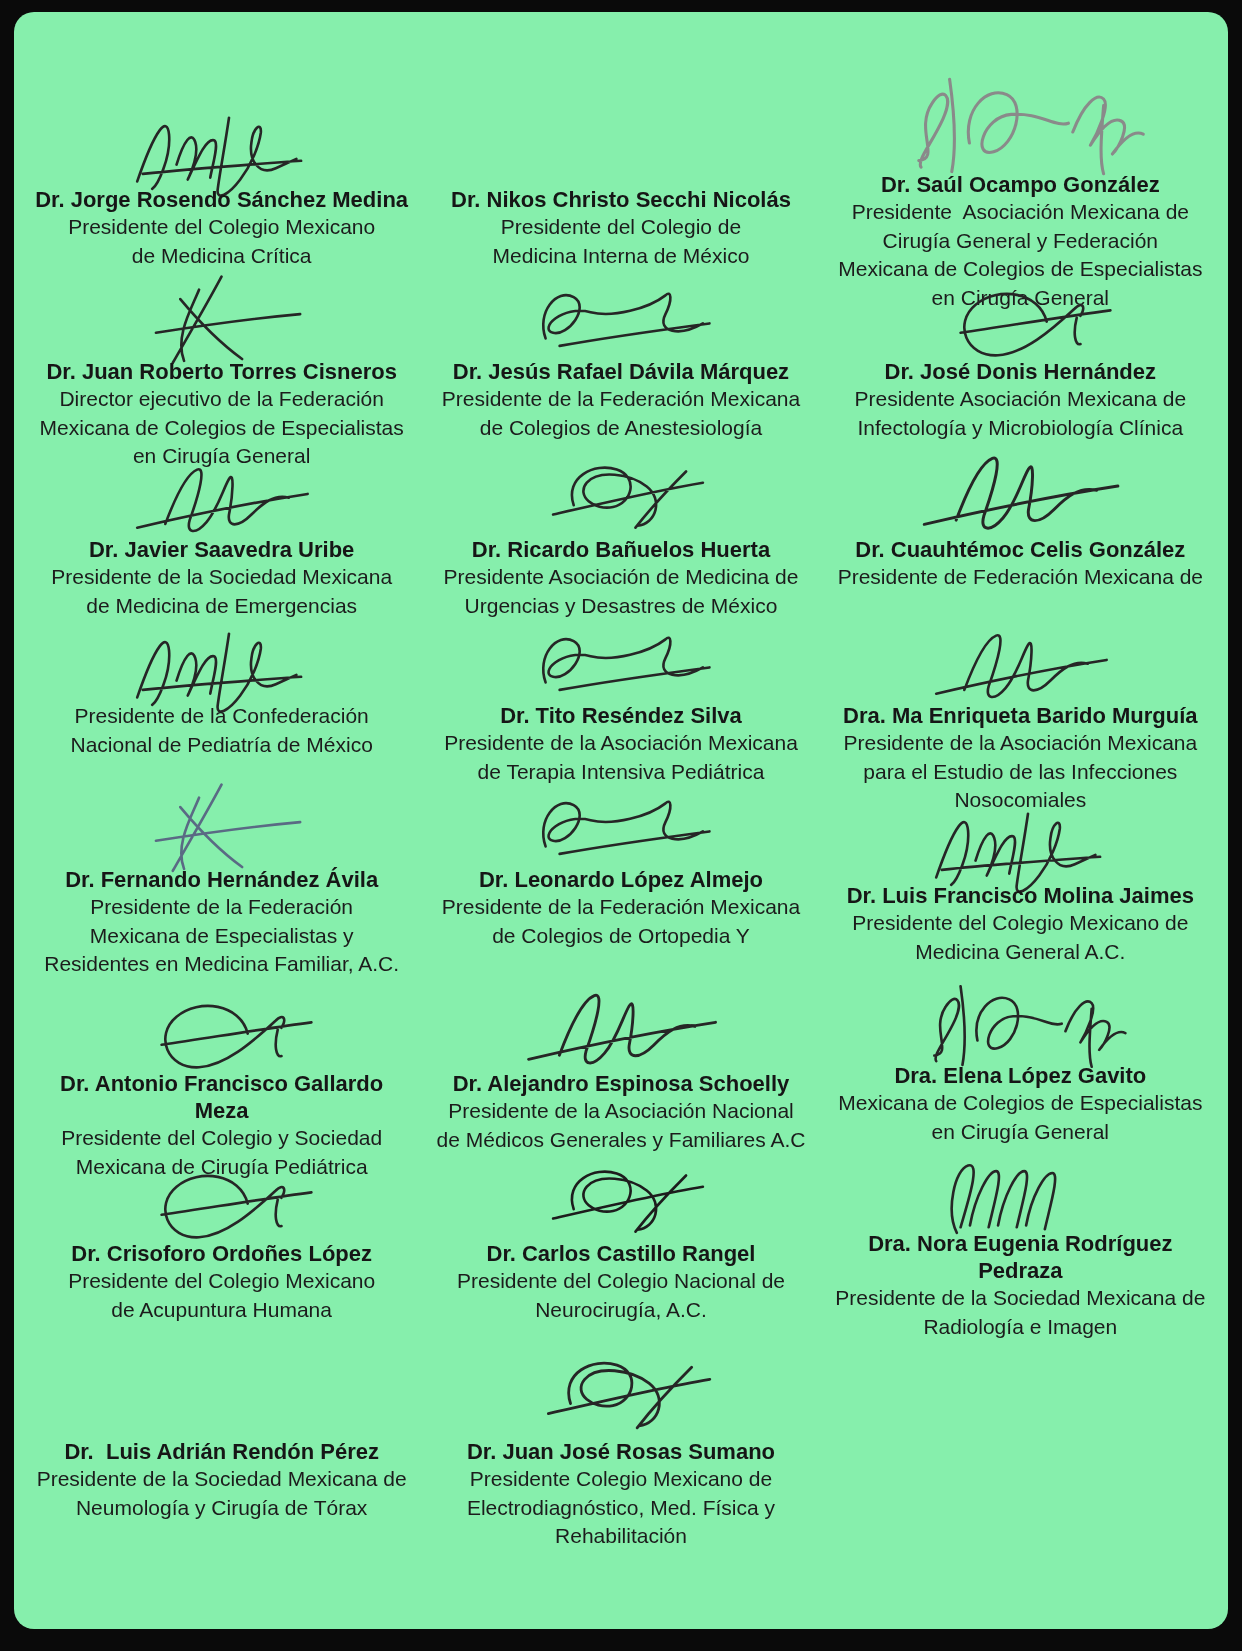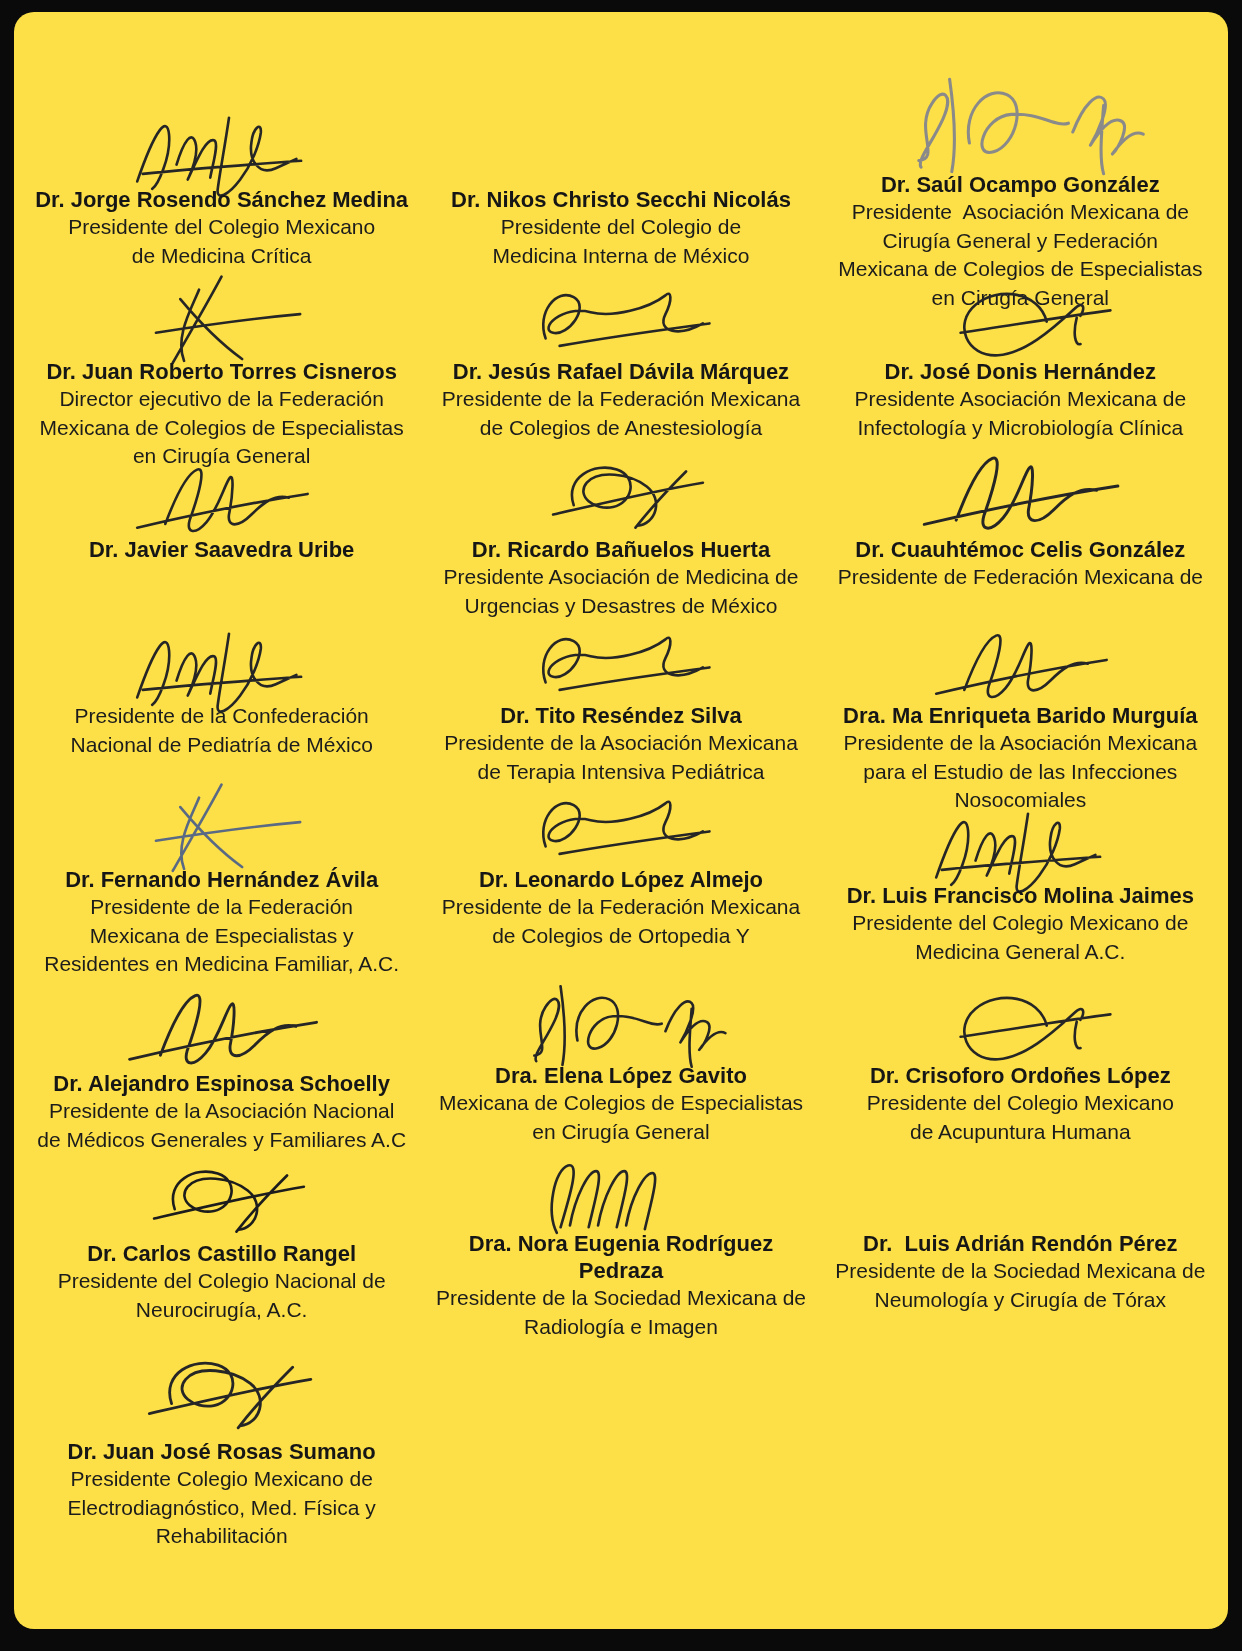--- a/index.html
+++ b/index.html
@@ -12,7 +12,7 @@
   .page {
     position:absolute;
     top:12px; left:14px; right:14px; bottom:22px;
-    background:#fde047;
+    background:#86efac;
     border-radius:20px;
     overflow:hidden;
     padding:28px 8px 6px 8px;

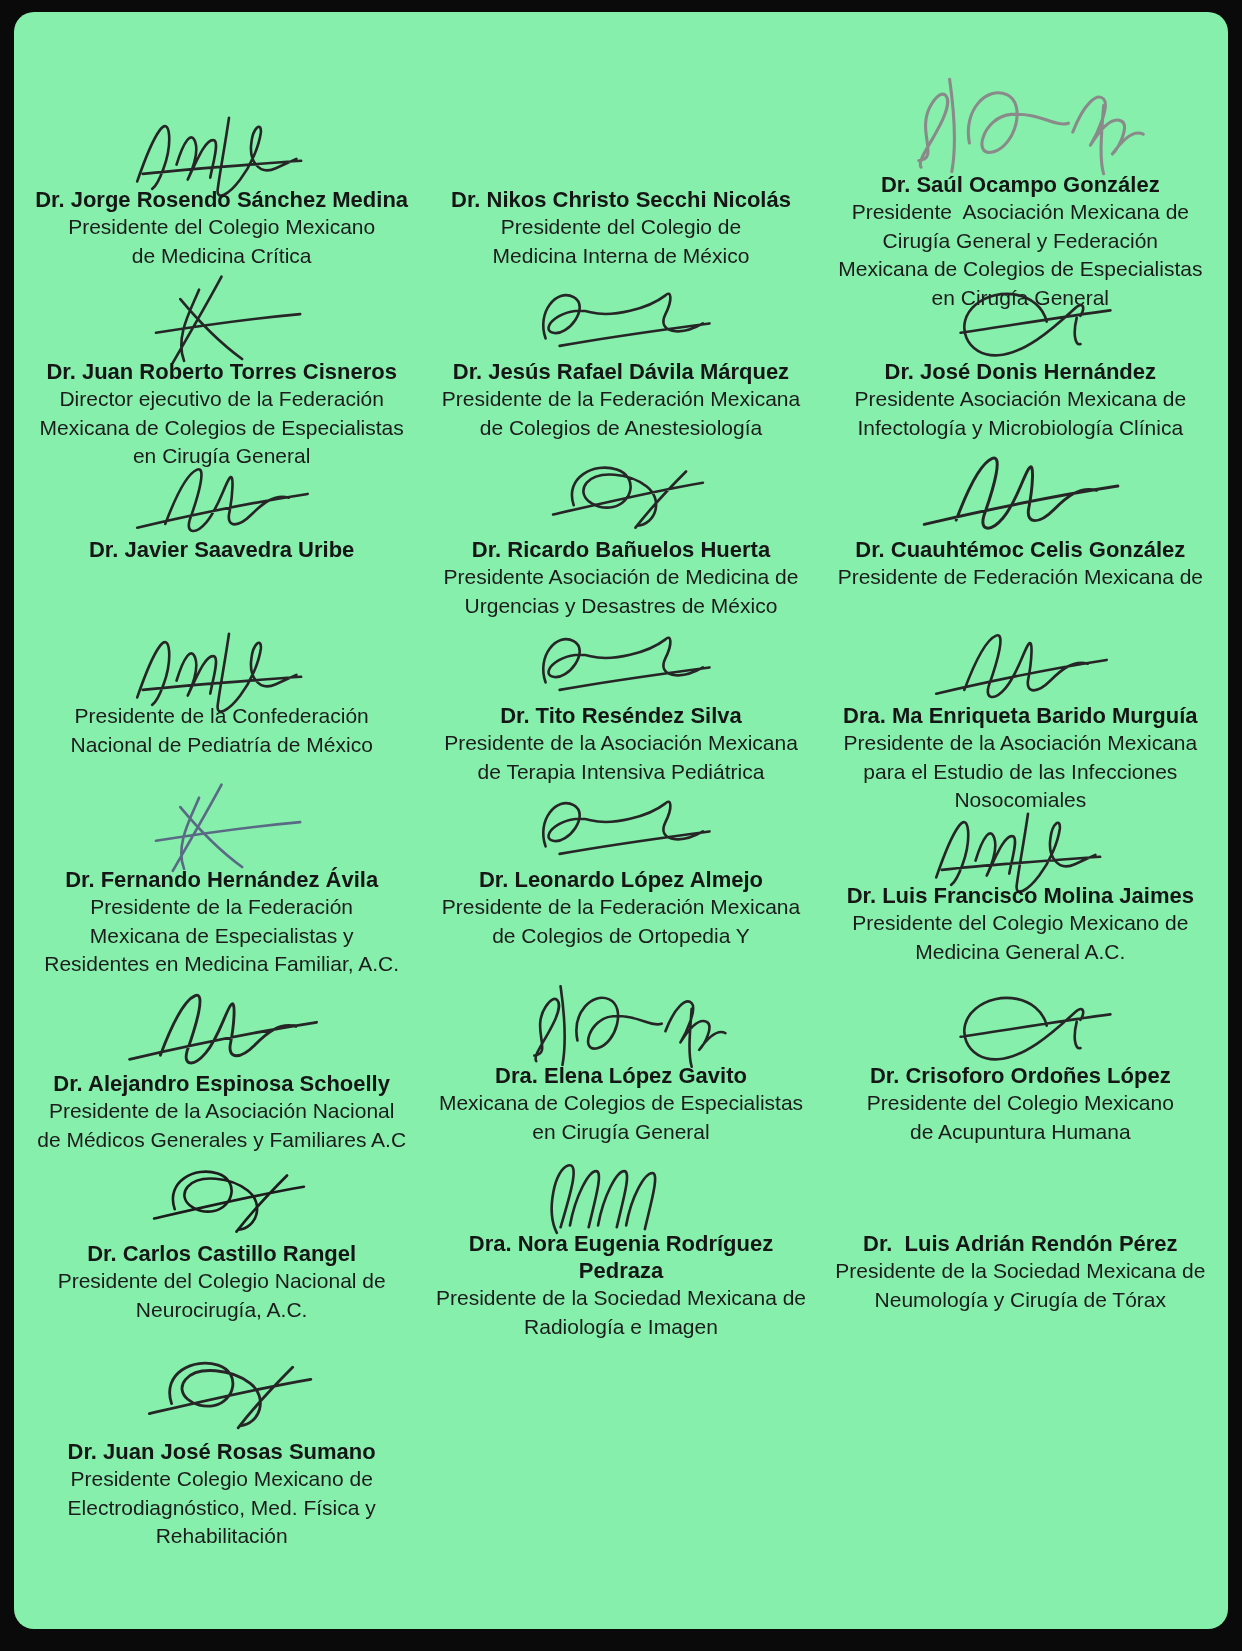--- a/index.html
+++ b/index.html
@@ -146,6 +146,10 @@
           </svg>
         </div>
     <div class="name">Dr. Javier Saavedra Uribe</div>
+    <div class="titles">
+          <div class="tline">Presidente de la Sociedad Mexicana</div>
+          <div class="tline">de Medicina de Emergencias</div>
+        </div>
   </div>
       <div class="cell r3">
     <div class="sigbox">

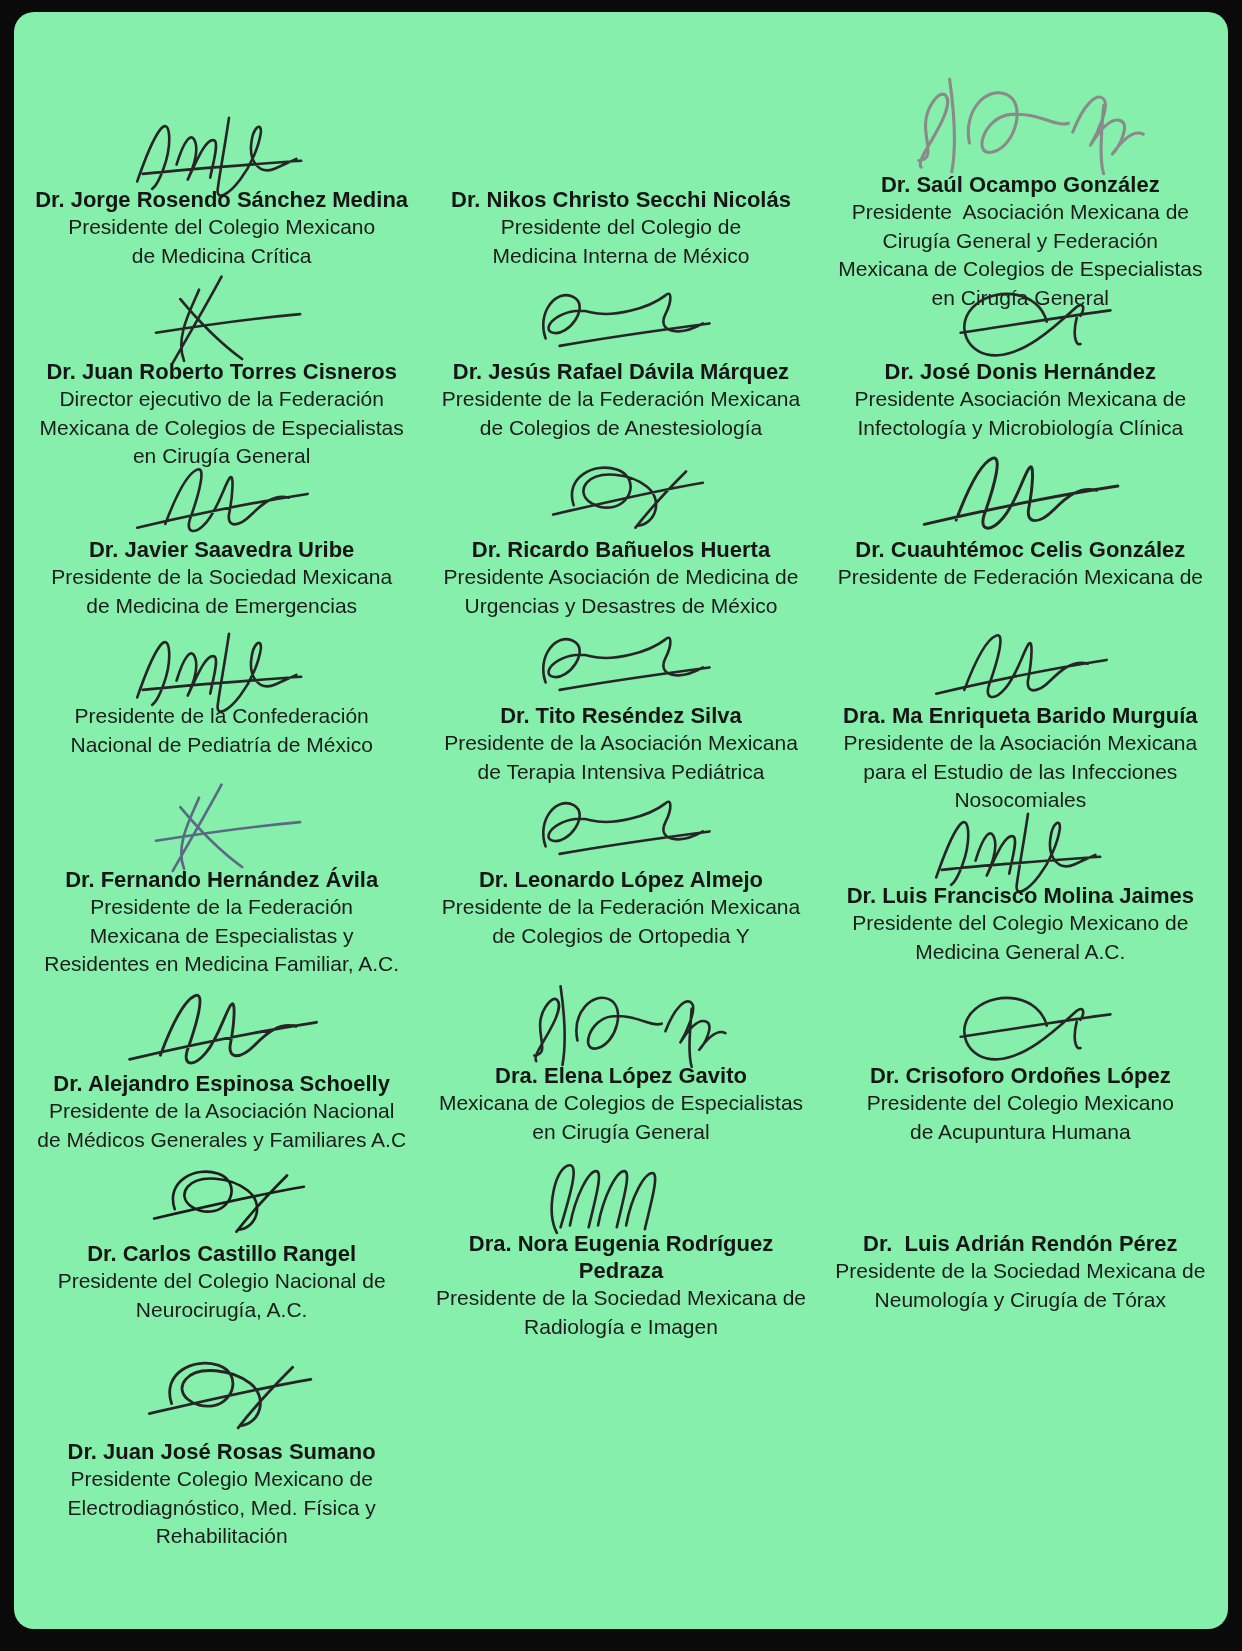--- a/index.html
+++ b/index.html
@@ -249,6 +249,18 @@
   </div>
       <div class="cell r6">
     <div class="sigbox">
+          <svg class="sig" viewBox="0 0 240 110" width="235" height="103">
+            <path d="M148,54 C140,22 96,16 72,36 C48,56 62,92 96,90 C124,88 152,64 178,40 C186,32 190,38 184,48 M56,66 C110,58 170,48 216,42 M180,50 C176,66 178,80 184,78" fill="none" stroke="#262626" stroke-width="2.8" stroke-linecap="round" stroke-linejoin="round"></path>
+          </svg>
+        </div>
+    <div class="name">Dr. Antonio Francisco Gallardo Meza</div>
+    <div class="titles">
+          <div class="tline">Presidente del Colegio y Sociedad</div>
+          <div class="tline">Mexicana de Cirugía Pediátrica</div>
+        </div>
+  </div>
+      <div class="cell r6">
+    <div class="sigbox">
           <svg class="sig" viewBox="0 0 240 110" width="280" height="113">
             <path d="M60,80 C72,48 84,26 94,22 C104,18 96,48 86,76 C82,90 92,92 104,78 C116,64 122,42 128,32 C134,22 132,50 128,70 C126,84 138,84 152,70 C164,58 176,48 192,52 M30,84 C90,70 160,56 212,48" fill="none" stroke="#262626" stroke-width="2.8" stroke-linecap="round" stroke-linejoin="round"></path>
           </svg>

